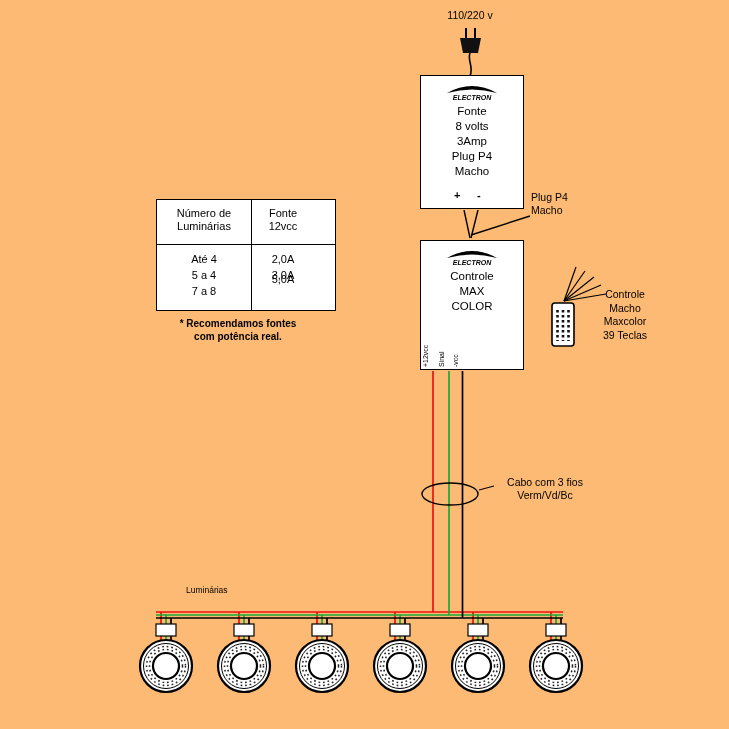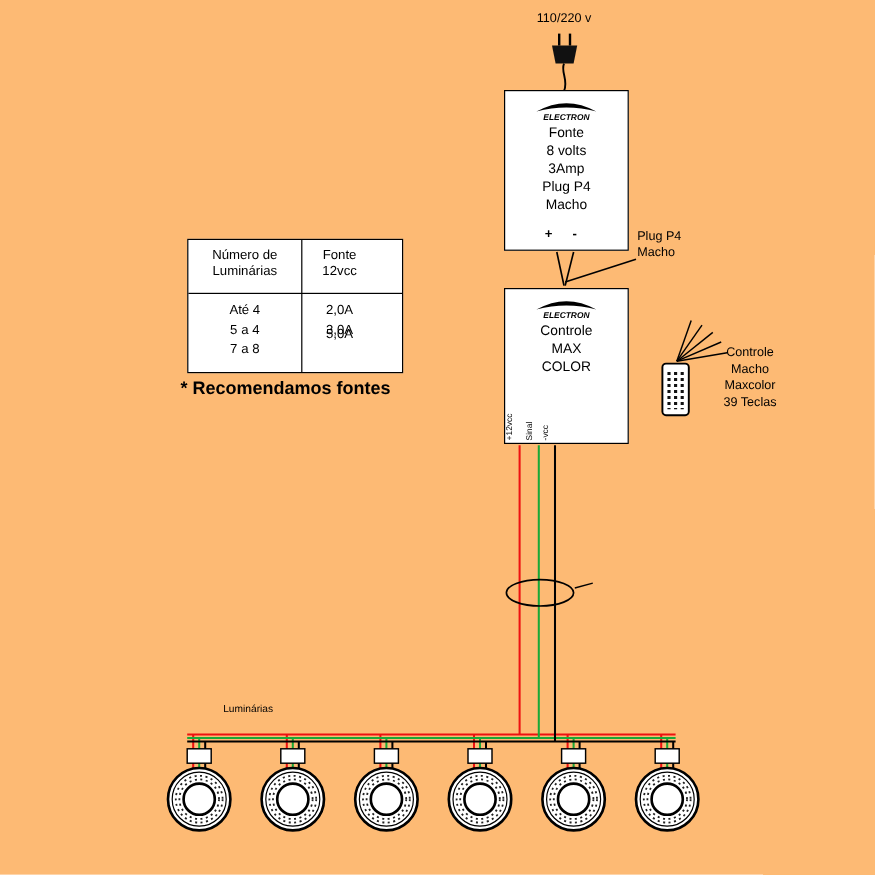--- a/index.html
+++ b/index.html
@@ -16,7 +16,7 @@
   .term { position:absolute; font-size:11px; font-weight:bold; }
   .small-label { font-size:10.5px; line-height:13px; }
   .tiny-label { font-size:8.5px; }
-  .note { font-size:15px; font-weight:bold; line-height:13px; }
+  .note { font-size:10px; font-weight:bold; line-height:13px; }
   .tbl-cell { position:absolute; font-size:11px; line-height:13px; text-align:center; }
   .tbl-divider-v { position:absolute; background:#000; width:1.4px; top:0; bottom:0; }
   .tbl-divider-h { position:absolute; background:#000; height:1.4px; left:0; right:0; }

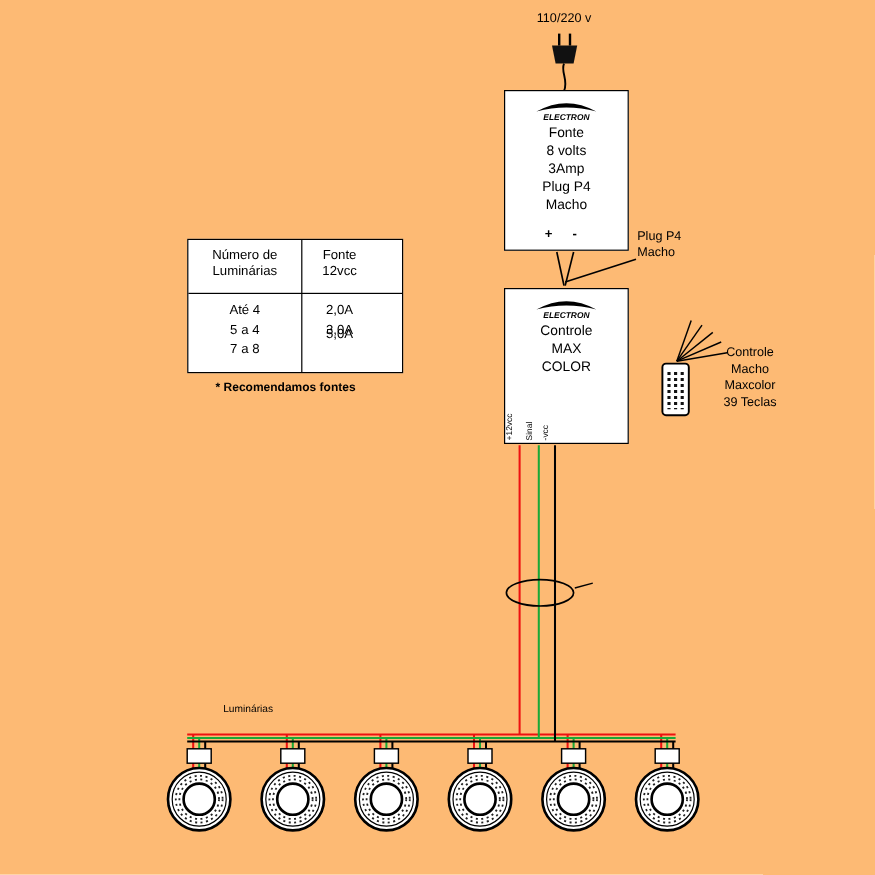--- a/index.html
+++ b/index.html
@@ -181,6 +181,7 @@
 
   <div class="abs ctr note" style="left:148px; top:317px; width:180px;">
     <div>* Recomendamos fontes</div>
+    <div>com potência real.</div>
   </div>
 
 

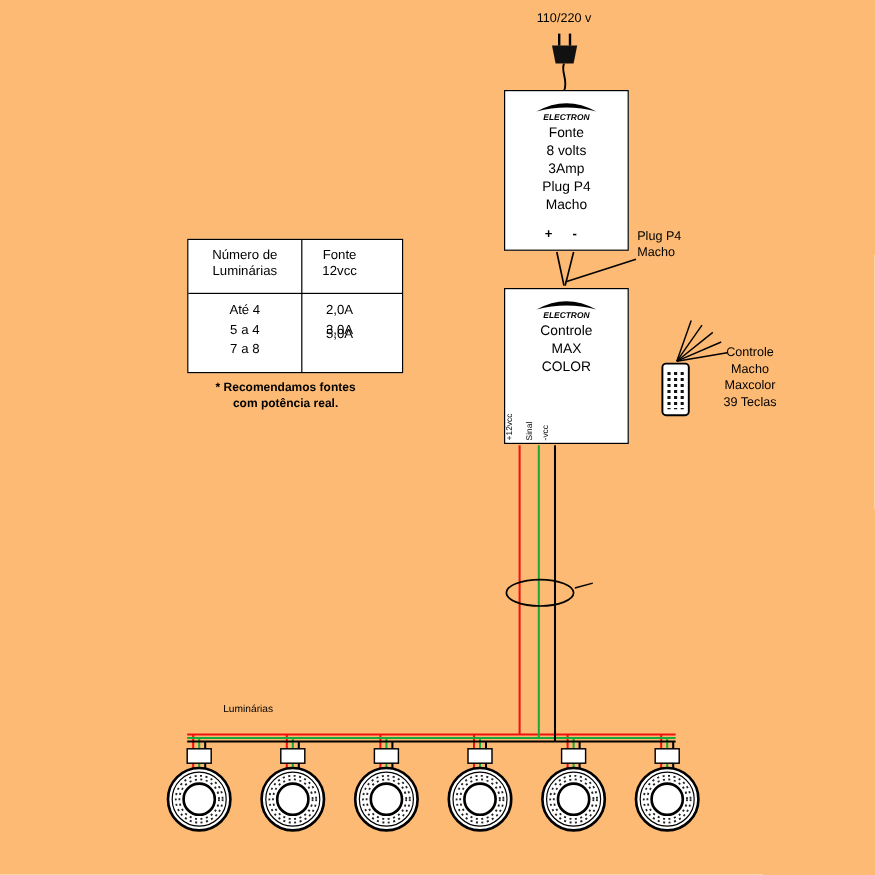--- a/index.html
+++ b/index.html
@@ -184,6 +184,10 @@
     <div>com potência real.</div>
   </div>
 
+  <div class="abs ctr small-label" style="left:492px; top:476px; width:106px;">
+    <div>Cabo com 3 fios</div>
+    <div>Verm/Vd/Bc</div>
+  </div>
 
   <div class="abs tiny-label" style="left:186px; top:585px;">Luminárias</div>
 

